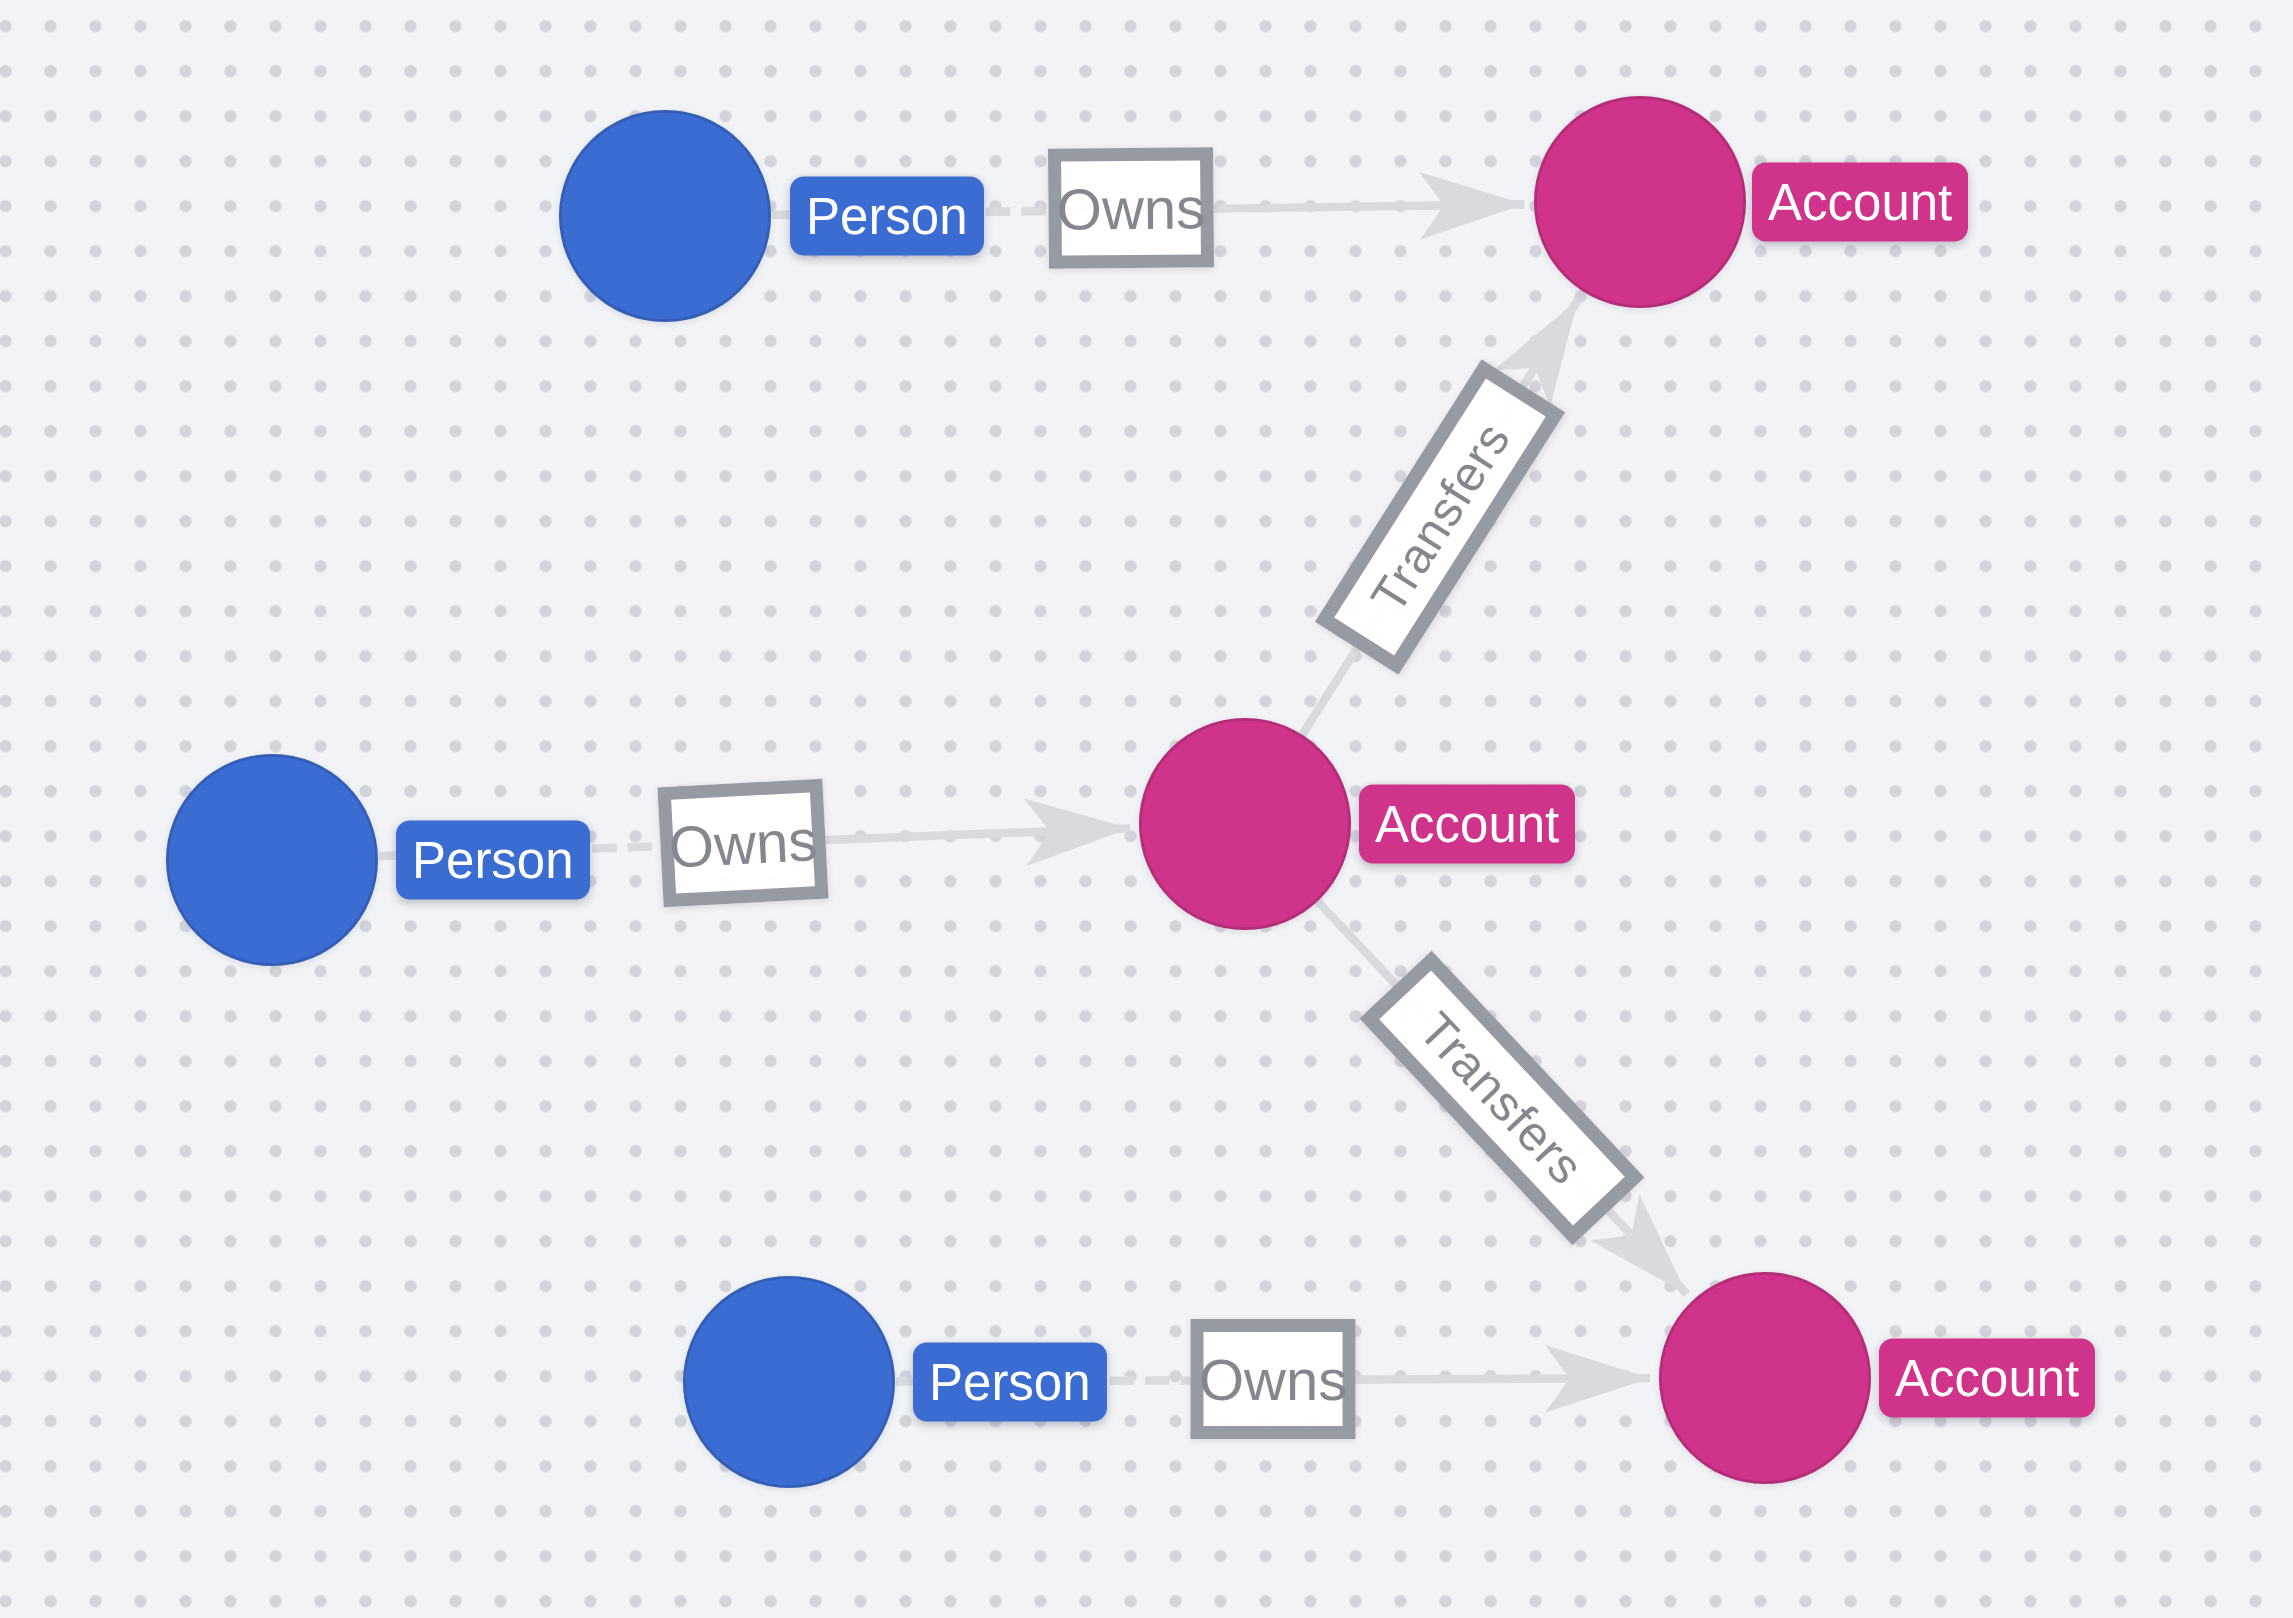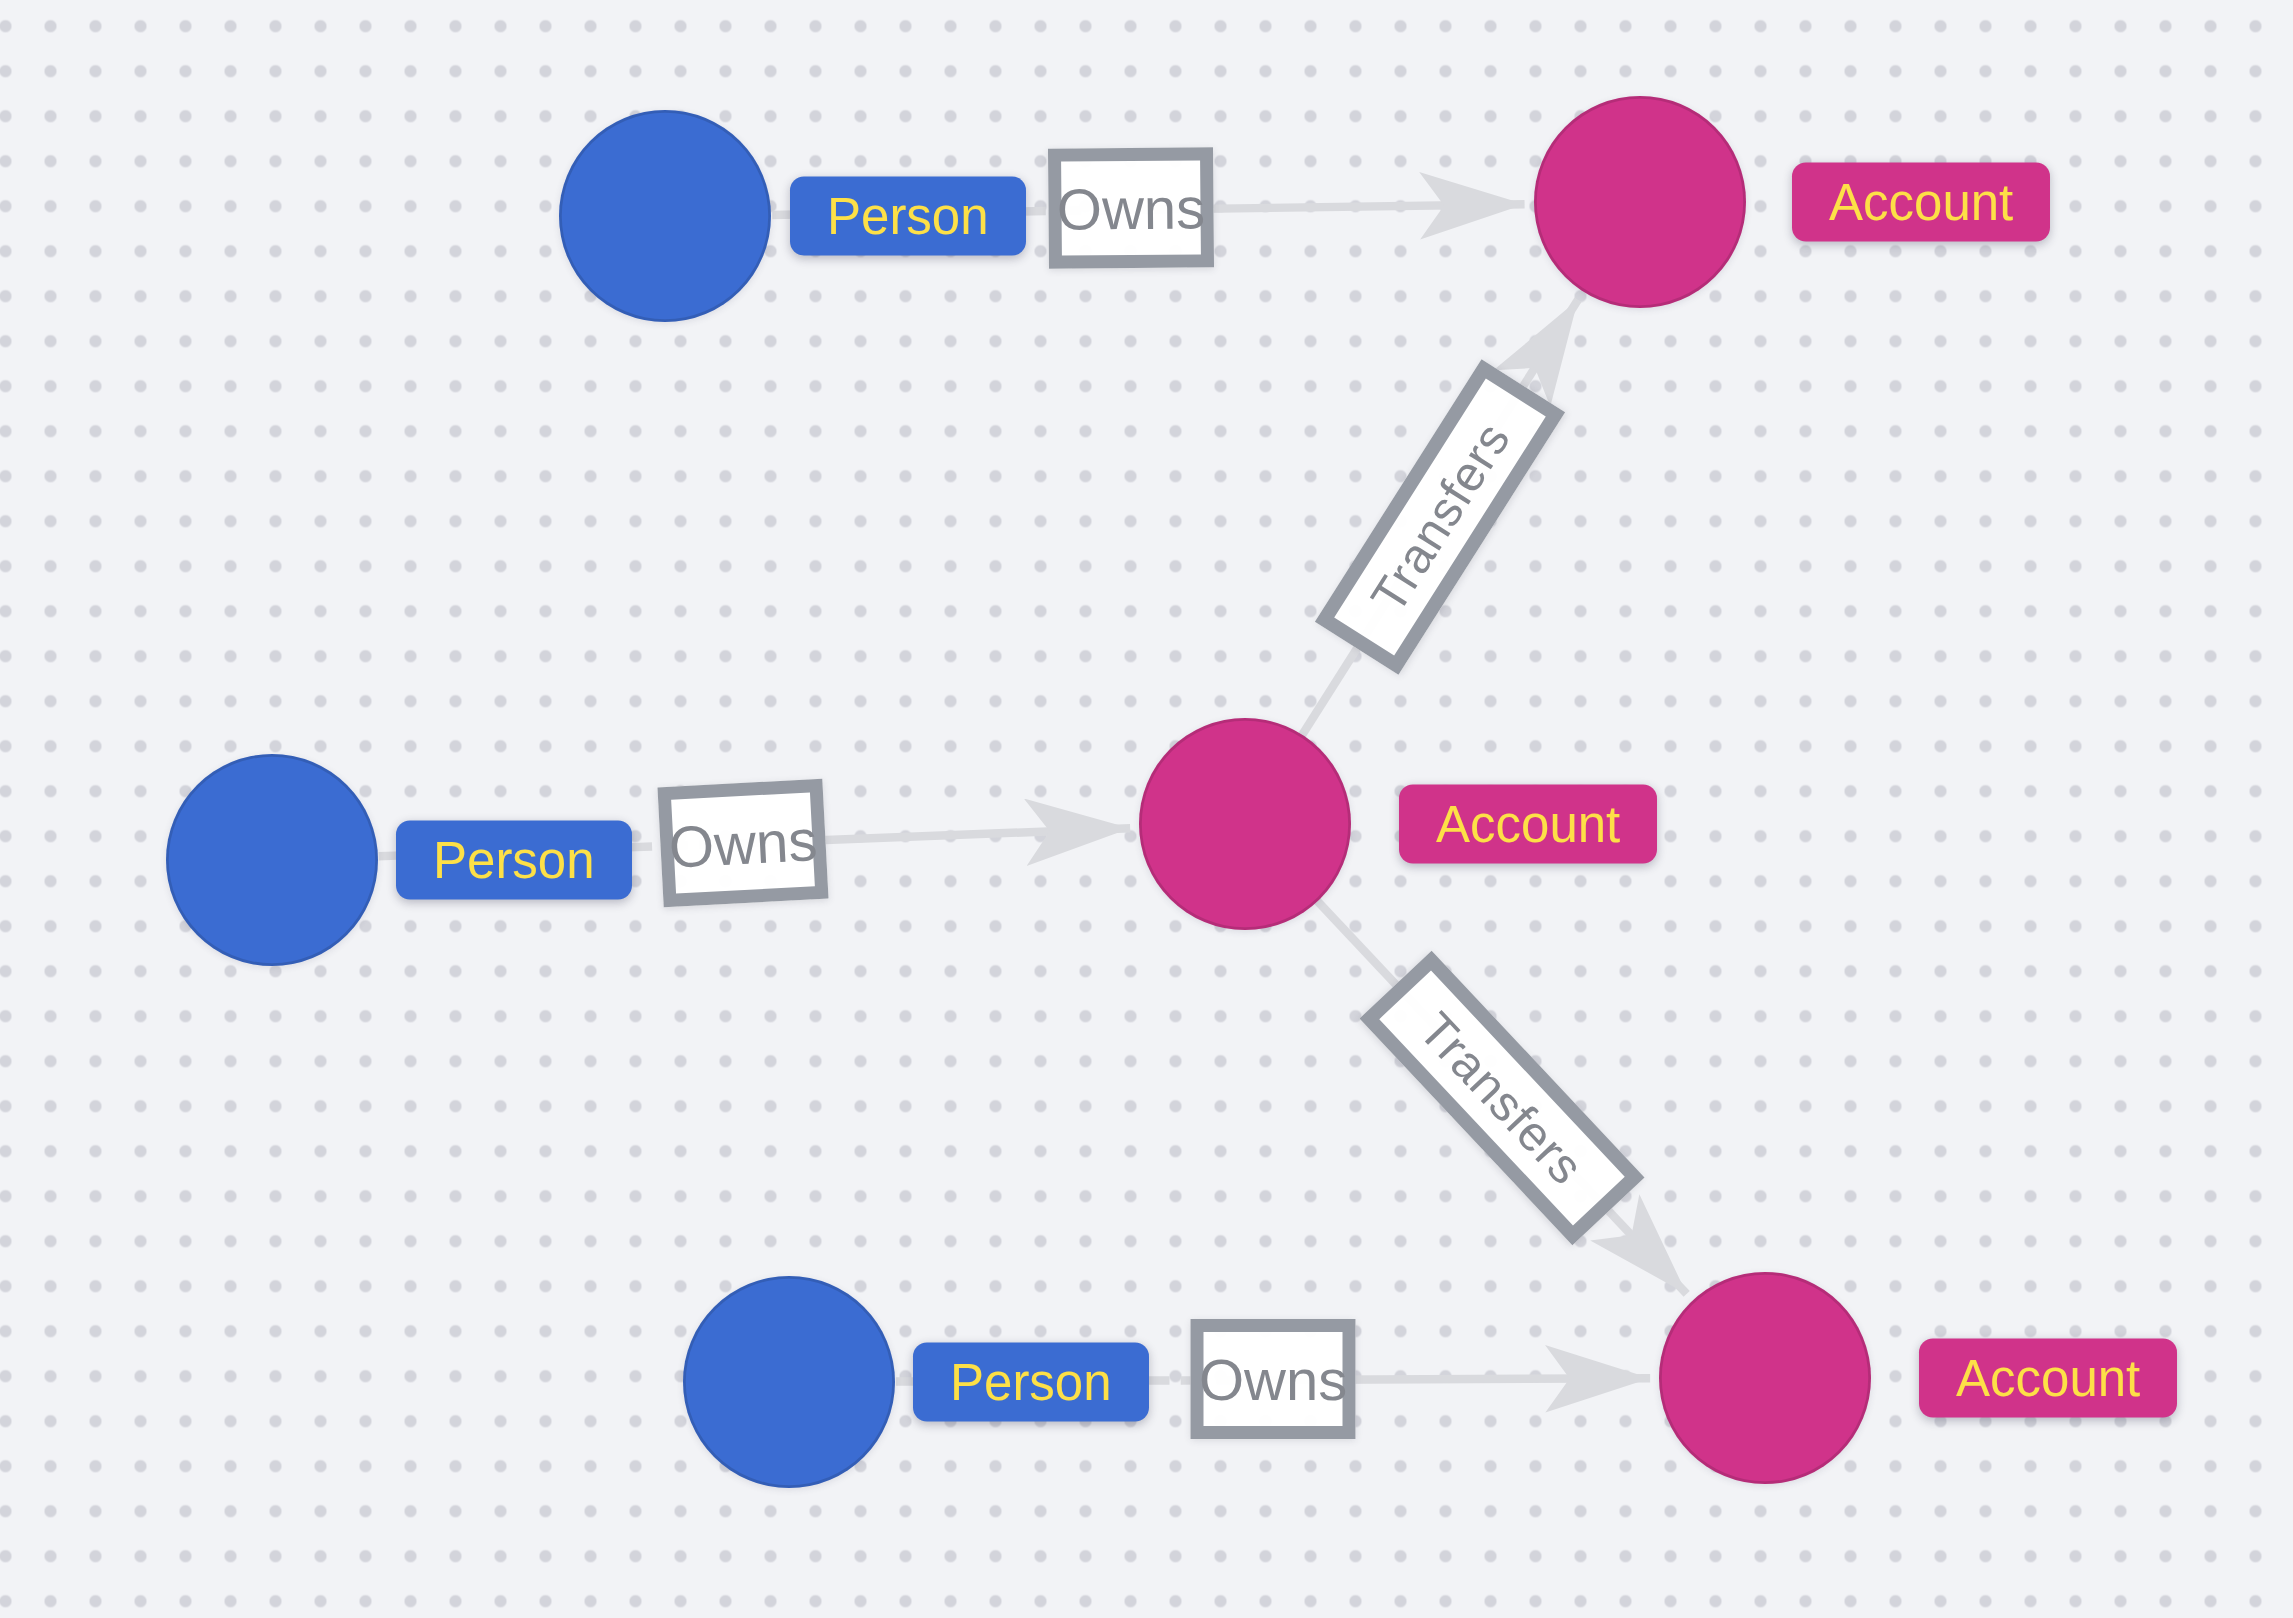--- a/index.html
+++ b/index.html
@@ -28,8 +28,8 @@
   .node.account{background:#d0338a;}
   
   .badge{
-    position:absolute;height:79px;line-height:79px;padding:0 37px;
-    border-radius:14px;color:#fde047;font-size:51px;white-space:nowrap;
+    position:absolute;height:79px;line-height:79px;padding:0 16px;
+    border-radius:14px;color:#ffffff;font-size:51px;white-space:nowrap;
     transform:translateY(-50%);
     box-shadow:0 2.8px 9.4px rgba(40,40,70,.28);
   }

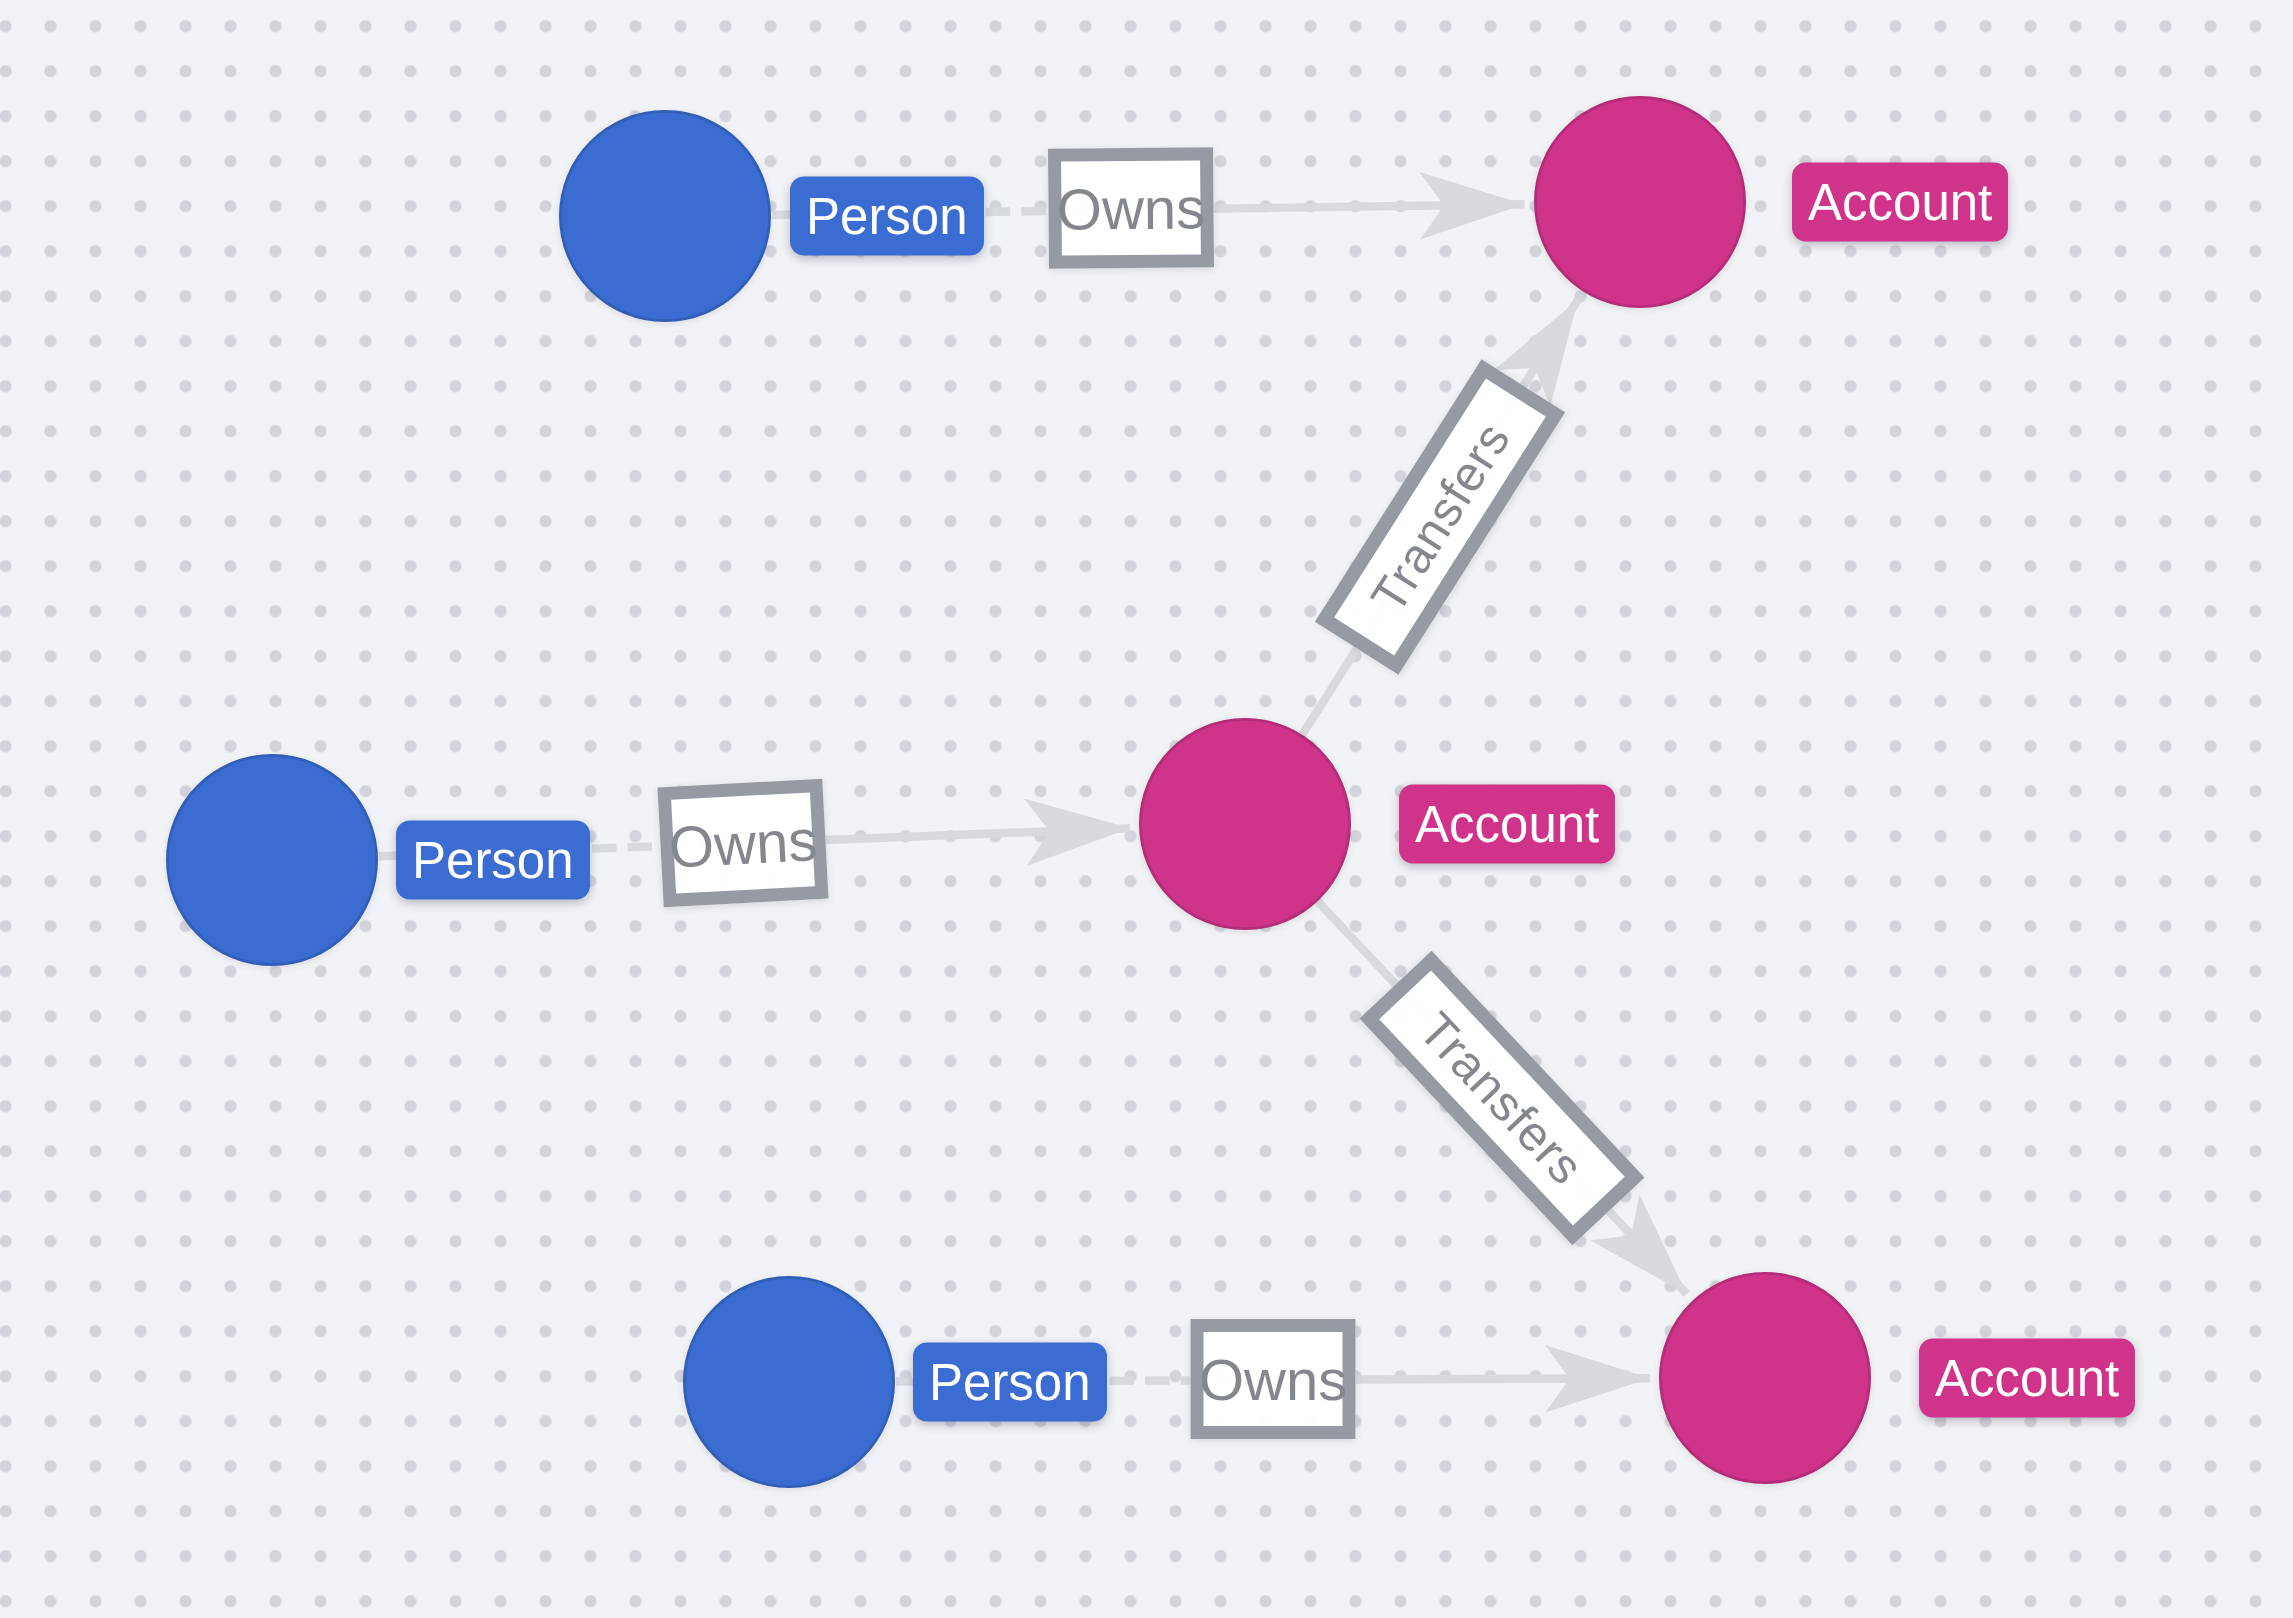--- a/index.html
+++ b/index.html
@@ -34,7 +34,7 @@
     box-shadow:0 2.8px 9.4px rgba(40,40,70,.28);
   }
   .badge.person{background:#3b6cd2;}
-  .badge.account{background:#d0338a;margin-left:40px;}
+  .badge.account{background:#d0338a;}
   
   .relbox{
     position:absolute;display:flex;align-items:center;justify-content:center;

